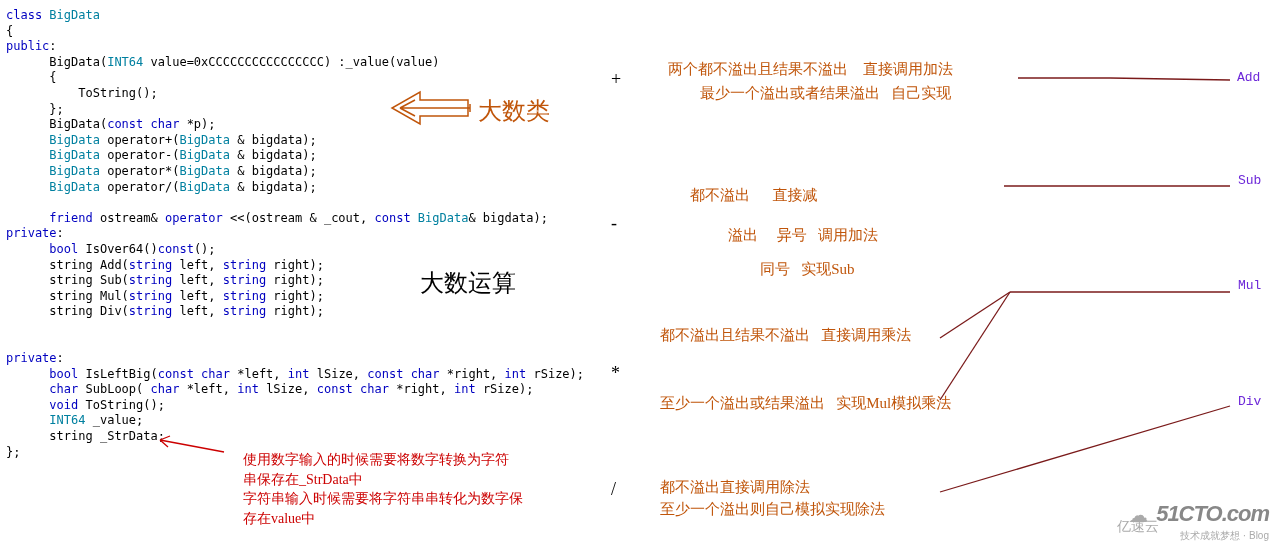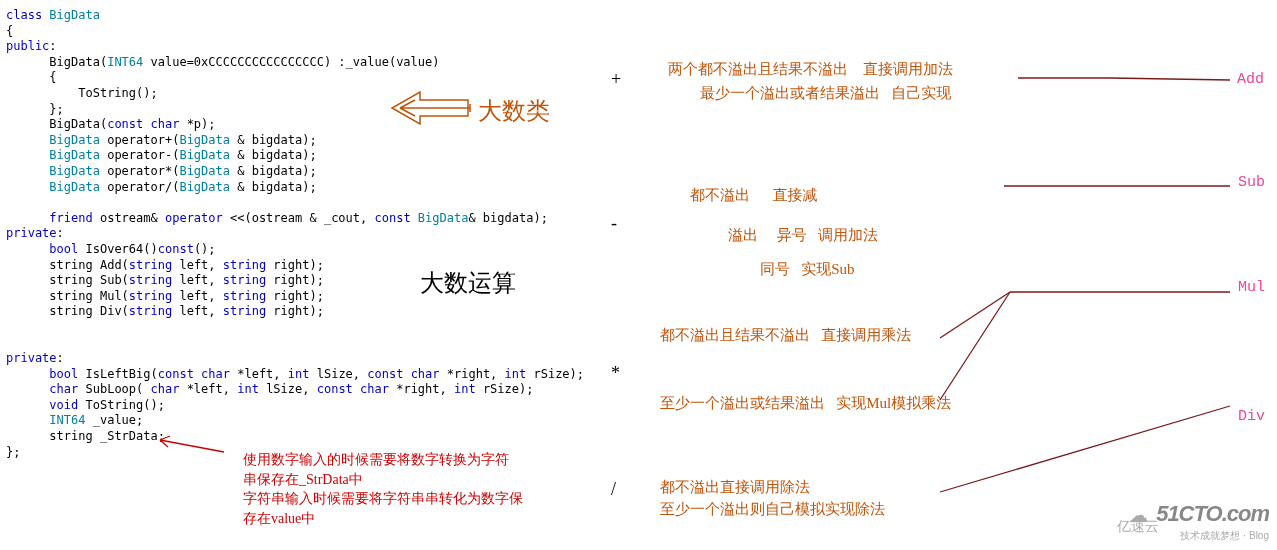--- a/index.html
+++ b/index.html
@@ -56,9 +56,9 @@
     white-space: pre;
   }
   .op-label {
-    color: #ec4899;
+    color: #6d28d9;
     font-family: "Courier New", monospace;
-    font-size: 15px;
+    font-size: 13px;
     position: absolute;
   }
   svg.overlay {

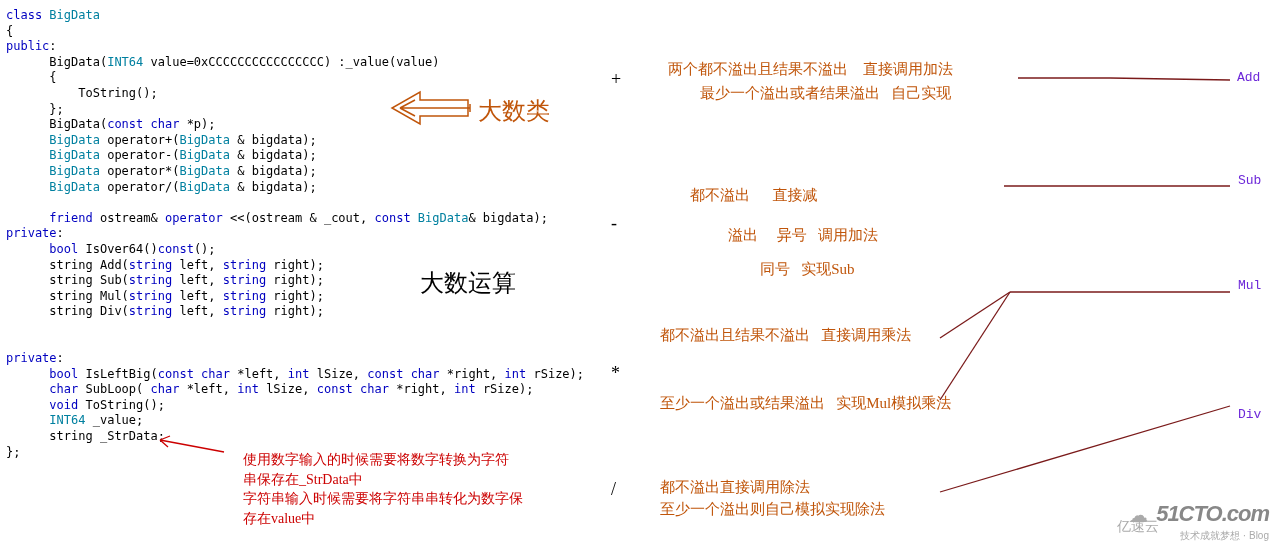--- a/index.html
+++ b/index.html
@@ -159,7 +159,7 @@
 <div class="op-label" style="left:1237px; top:70px;">Add</div>
 <div class="op-label" style="left:1238px; top:173px;">Sub</div>
 <div class="op-label" style="left:1238px; top:278px;">Mul</div>
-<div class="op-label" style="left:1238px; top:407px;">Div</div>
+<div class="op-label" style="left:1238px; top:394px;">Div</div>
 
 <svg class="overlay">
 

